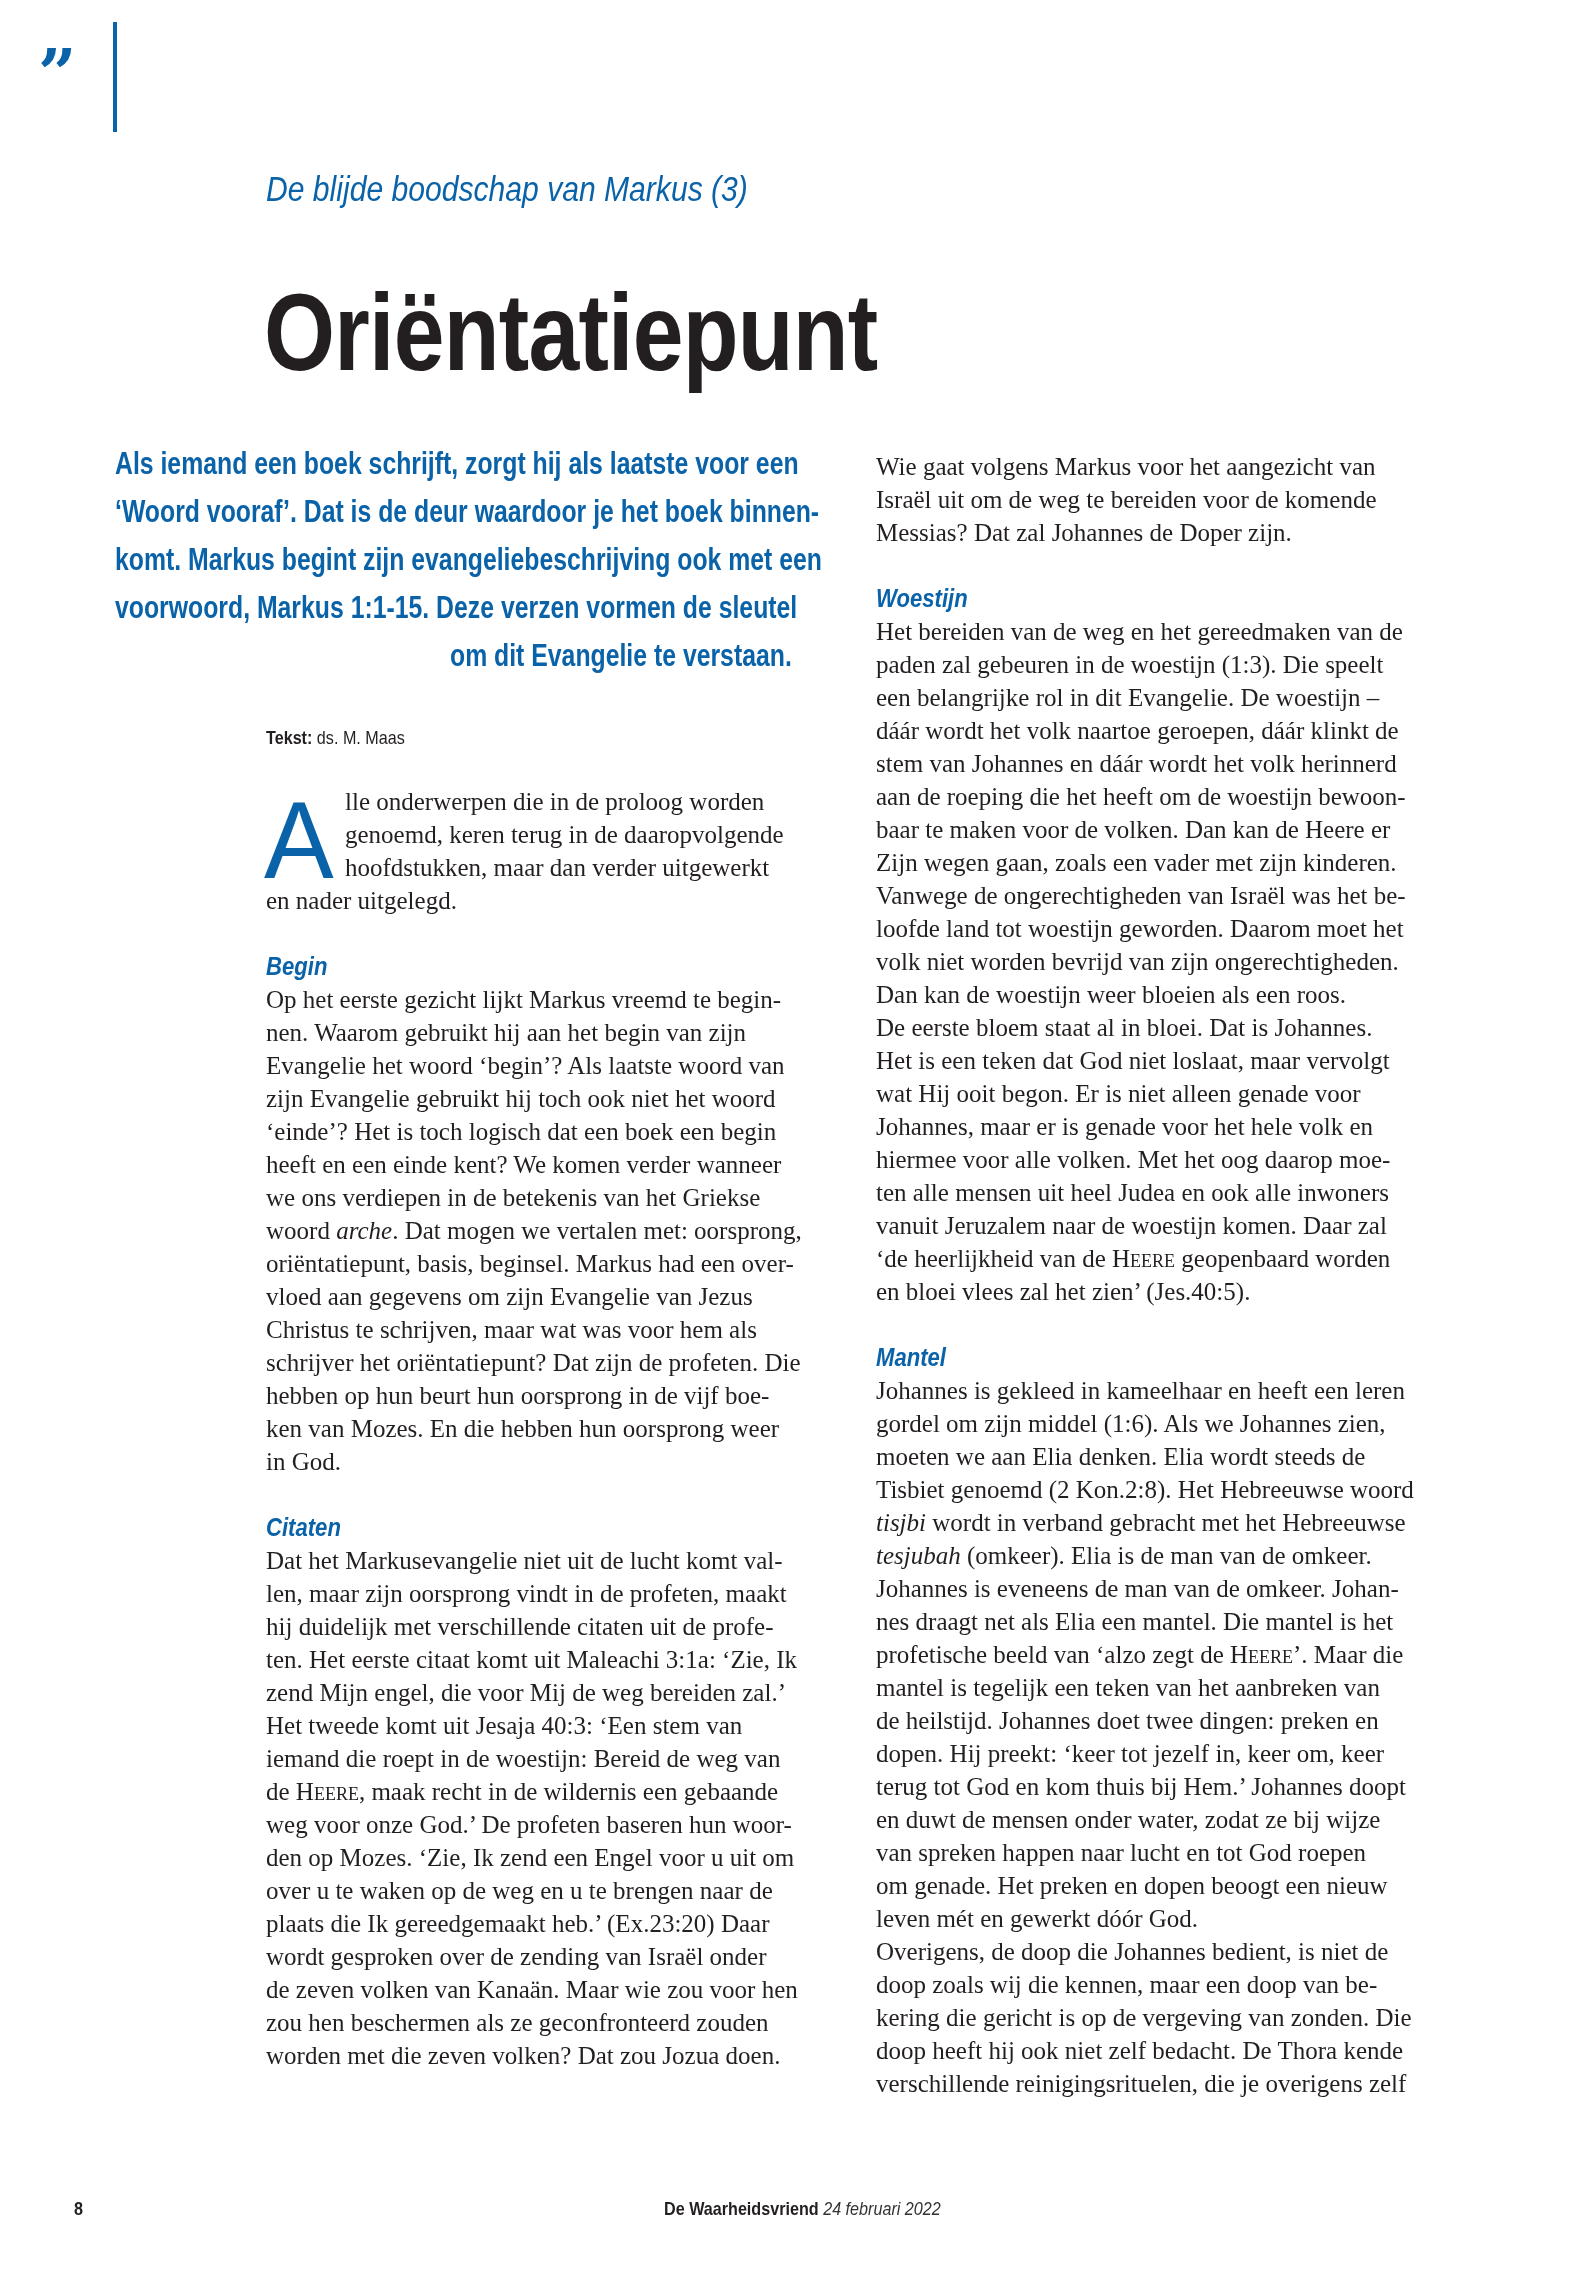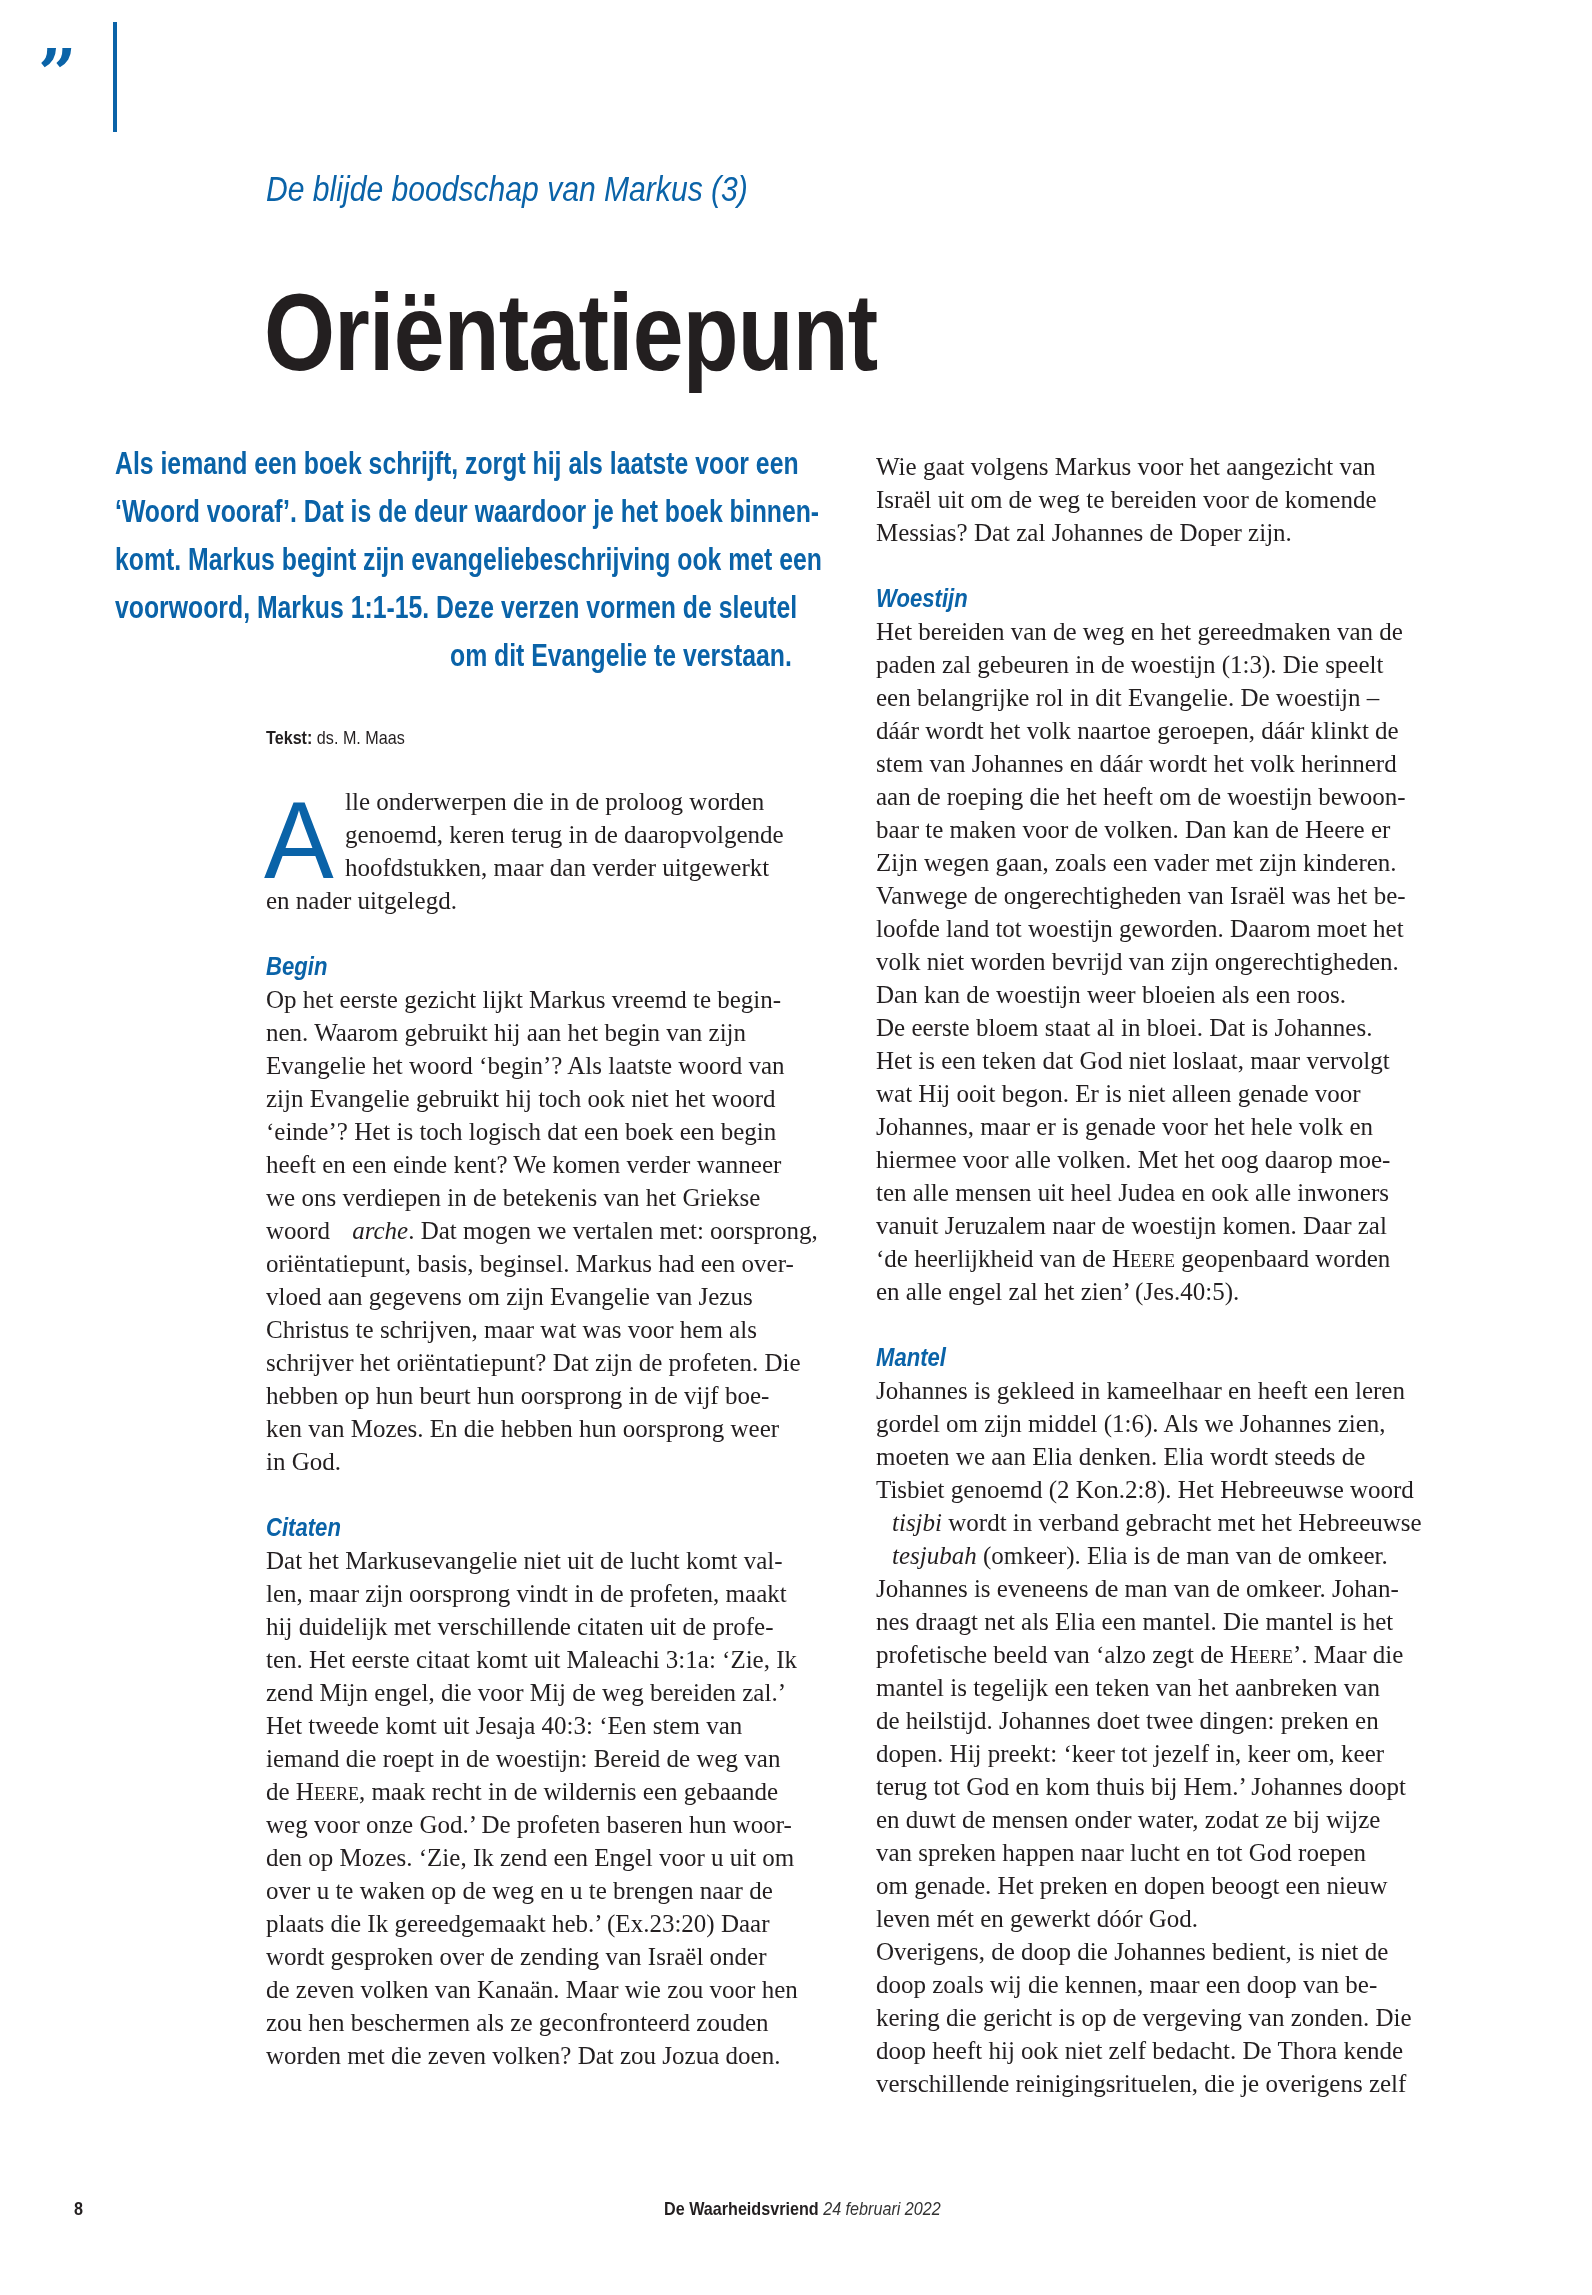--- a/index.html
+++ b/index.html
@@ -22,7 +22,7 @@
   .dropcap { position: absolute; left: -1.7px; top: 0px; font-family: "Liberation Sans", sans-serif; font-weight: normal; font-size: 110px; line-height: 1; color: #0a63a8; transform: scaleX(0.95); transform-origin: left; }
   .indent { padding-left: 79px; }
   .sc { font-variant: small-caps; }
-  em { font-style: italic; margin-left: 16px; }
+  em { font-style: italic; }
   .footer-page { position: absolute; left: 74px; top: 2198px; font-family: "Liberation Sans", sans-serif; font-weight: bold; font-size: 19px; transform: scaleX(0.85); transform-origin: left; }
   .footer-pub { position: absolute; left: 664px; top: 2198px; font-family: "Liberation Sans", sans-serif; font-size: 19px; white-space: nowrap; transform: scaleX(0.85); transform-origin: left; }
   .footer-pub b { font-weight: bold; }

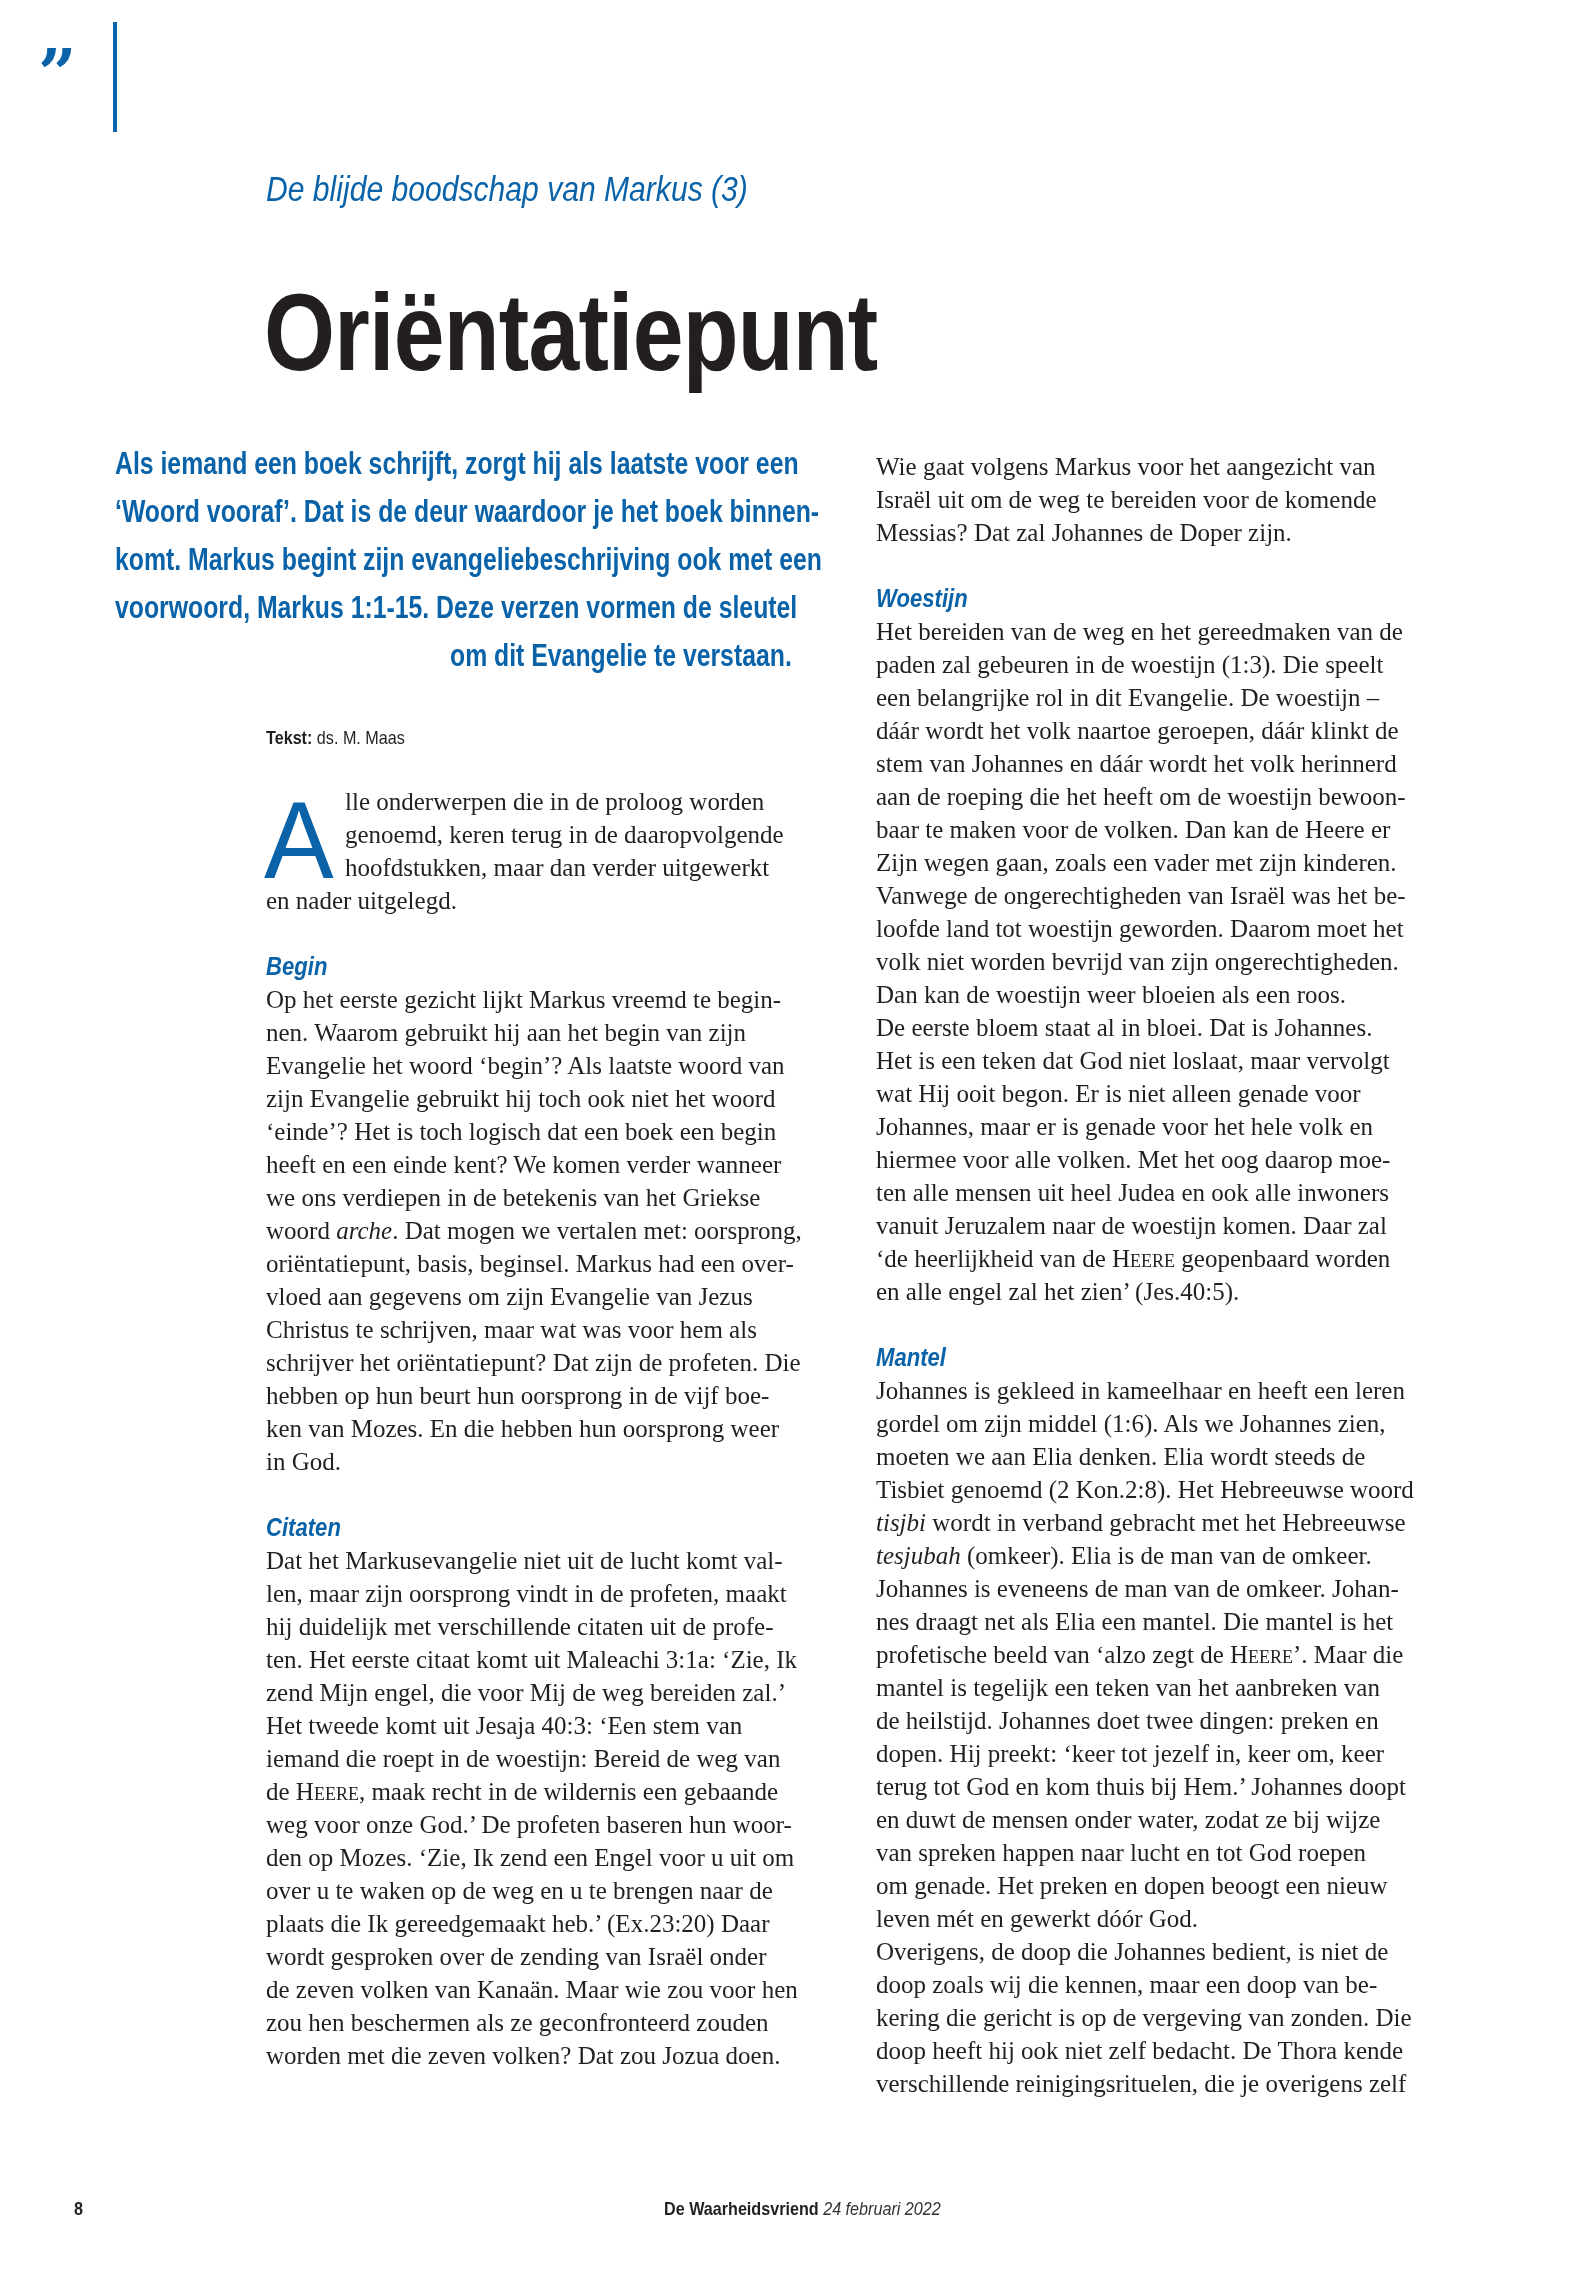--- a/index.html
+++ b/index.html
@@ -131,7 +131,7 @@
     <span class="line">ten alle mensen uit heel Judea en ook alle inwoners</span>
     <span class="line">vanuit Jeruzalem naar de woestijn komen. Daar zal</span>
     <span class="line"><span>‘de heerlijkheid van de </span><span class="sc">Heere</span><span> geopenbaard worden</span></span>
-    <span class="line">en alle engel zal het zien’ (Jes.40:5).</span>
+    <span class="line">en bloei vlees zal het zien’ (Jes.40:5).</span>
   </div>
 
   <span class="gap-lg"></span>

